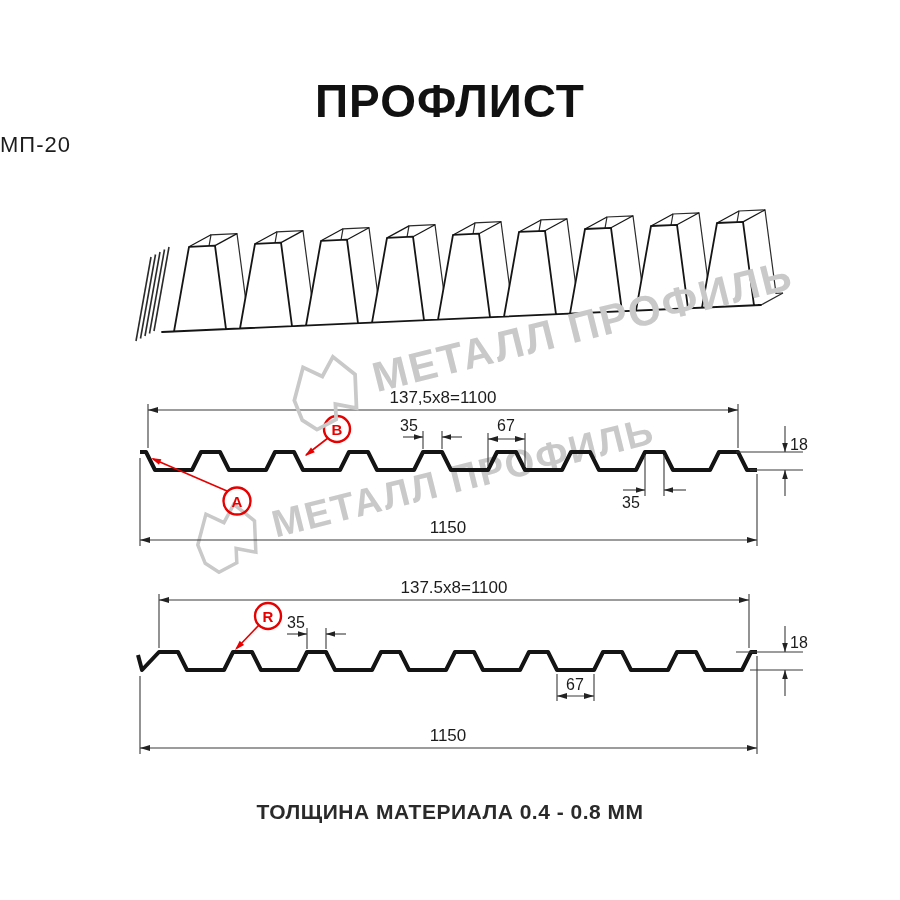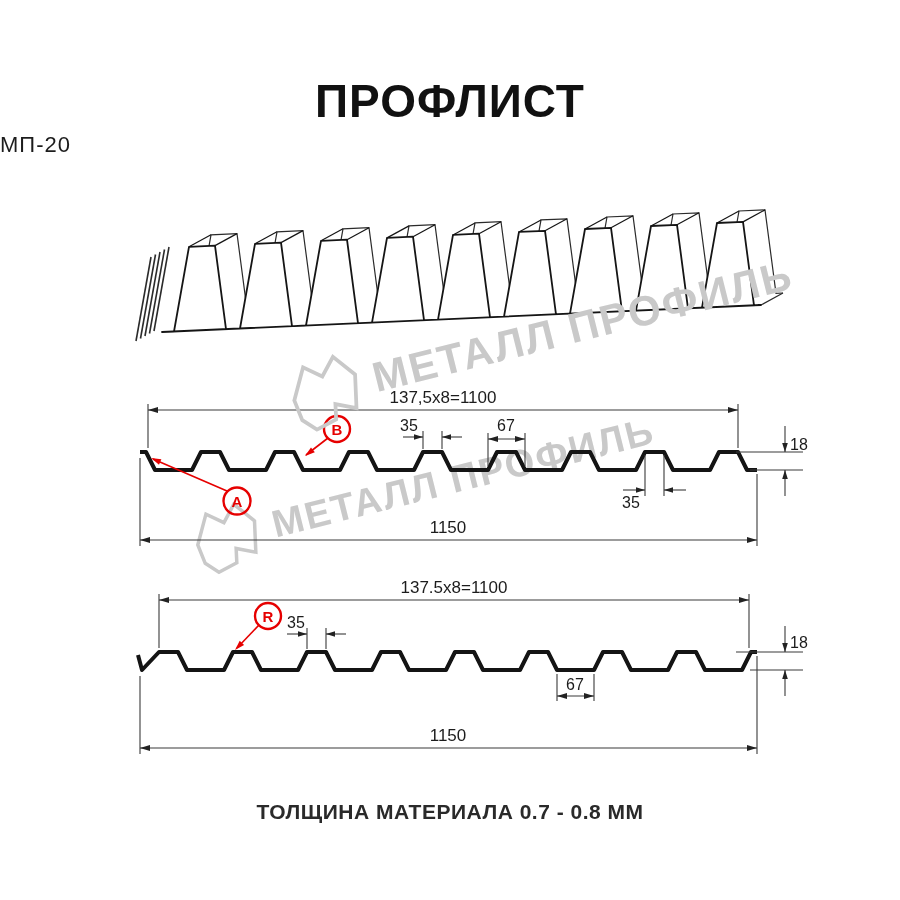--- a/index.html
+++ b/index.html
@@ -224,7 +224,7 @@
     <span class="wmtext">МЕТАЛЛ ПРОФИЛЬ</span>
   </div>
 
-  <div class="footer">ТОЛЩИНА МАТЕРИАЛА 0.7 - 0.8 ММ</div>
+  <div class="footer">ТОЛЩИНА МАТЕРИАЛА 0.4 - 0.8 ММ</div>
 </div>
 
 </body></html>

